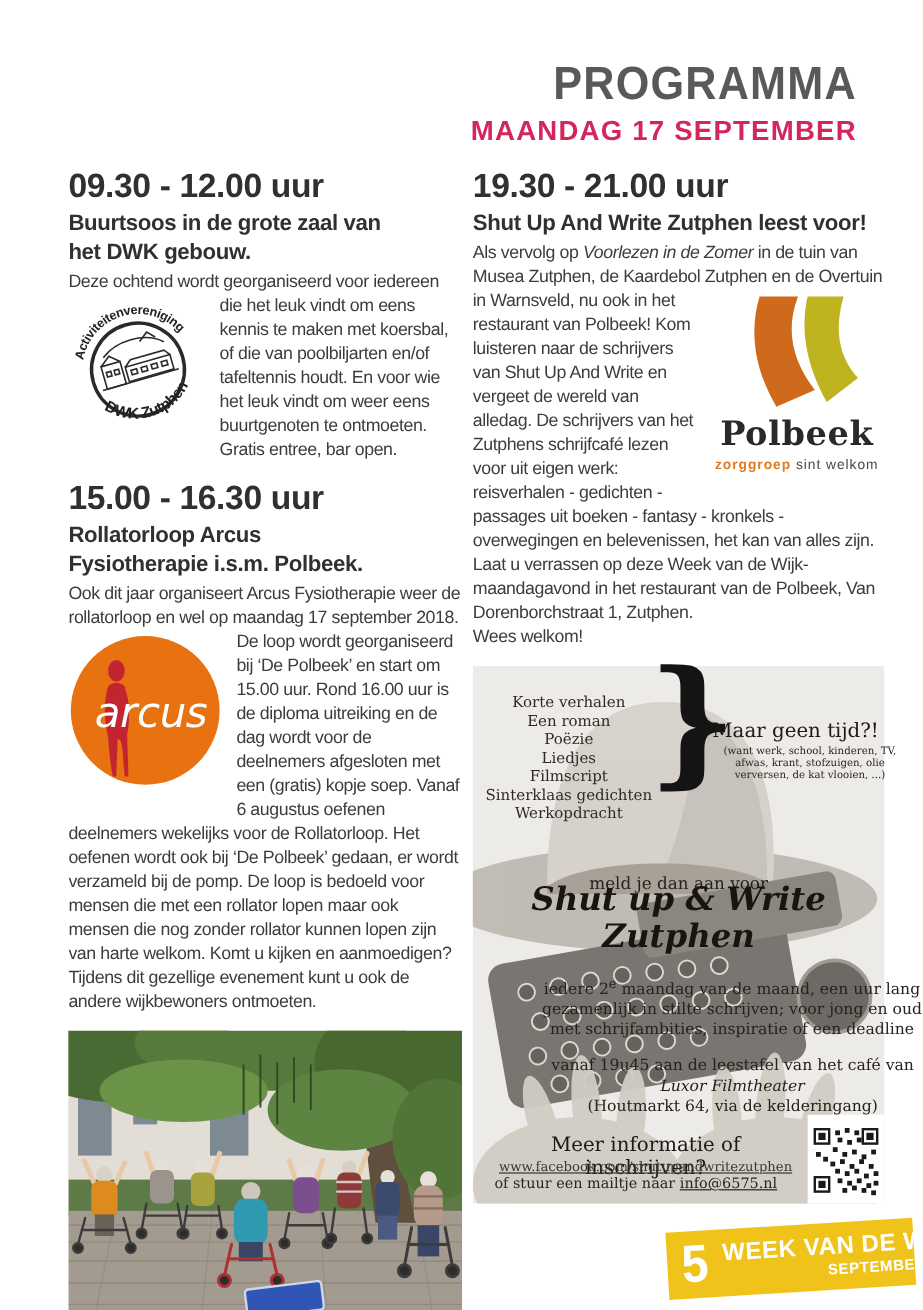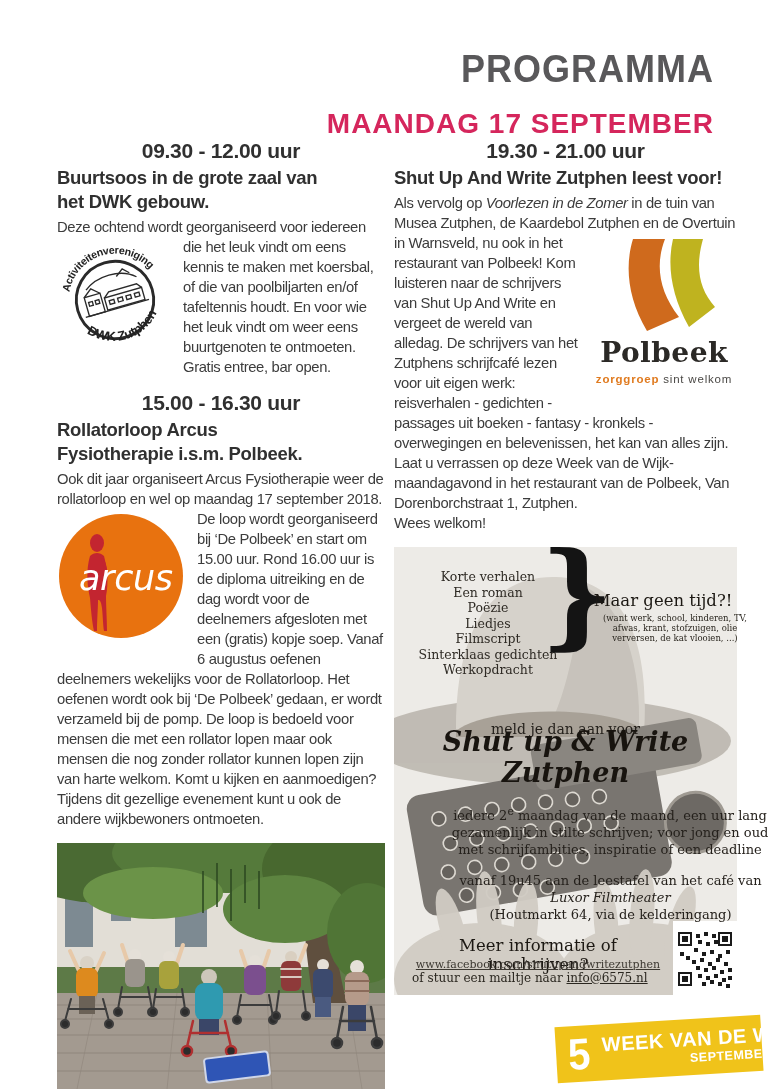--- a/index.html
+++ b/index.html
@@ -8,7 +8,7 @@
   
   .header{position:absolute;top:50px;right:55px;text-align:right;line-height:1;}
   .header .t{font-size:36px;font-weight:bold;color:#59585a;letter-spacing:1px;transform:scaleY(1.08);transform-origin:top right;}
-  .header .s{font-size:28px;font-weight:bold;color:#d5265c;margin-top:24px;letter-spacing:1px;}
+  .header .s{font-size:23px;font-weight:bold;color:#d5265c;margin-top:12px;letter-spacing:1px;}
   
   .col{position:absolute;top:139px;}
   .col.left{left:57px;width:328px;}

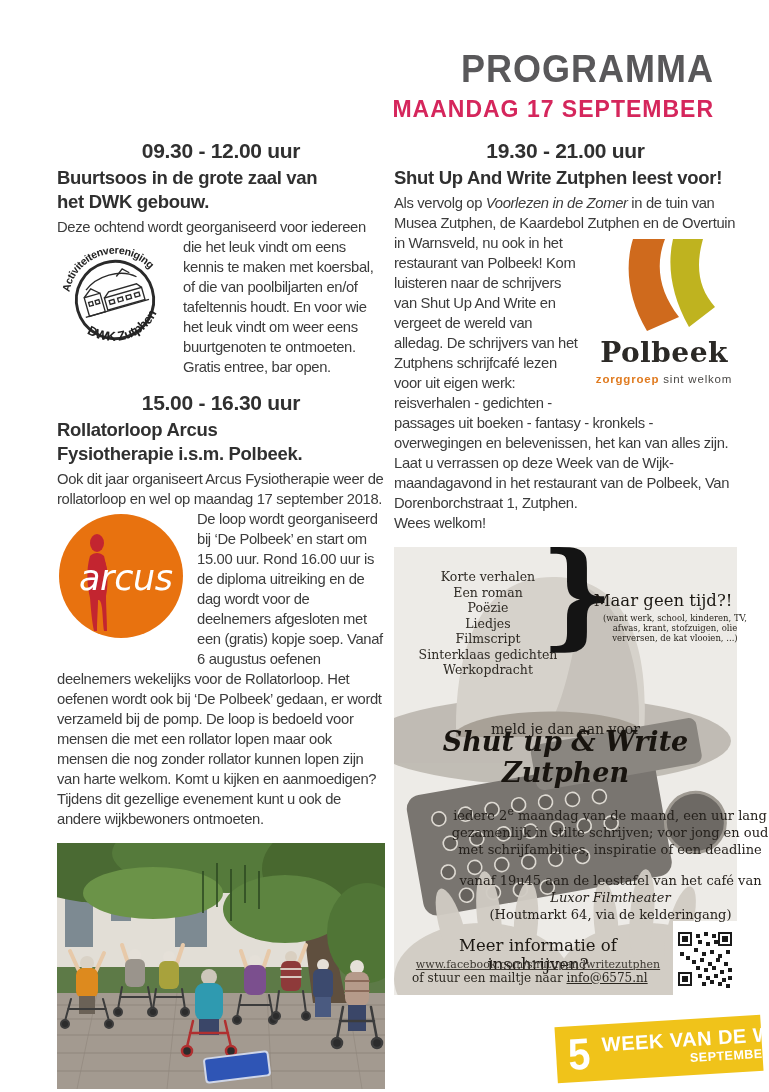--- a/index.html
+++ b/index.html
@@ -14,7 +14,7 @@
   .col.left{left:57px;width:328px;}
   .col.right{left:394px;width:343px;}
   .section{margin-bottom:14px;overflow:hidden;}
-  h2.time{font-size:21px;font-weight:bold;color:#303030;margin:0 0 3px;letter-spacing:-0.3px;text-align:center;}
+  h2.time{font-size:28px;font-weight:bold;color:#303030;margin:0 0 3px;letter-spacing:-0.3px;}
   h3.sub{font-size:18.5px;font-weight:bold;color:#303030;margin:0 0 3px;line-height:24px;letter-spacing:-0.3px;}
   p.body{font-size:14.8px;line-height:20px;margin:0;letter-spacing:-0.35px;color:#3c3c3c;}
   .dwk-float{float:left;width:116px;margin:2px 10px 2px 0;}

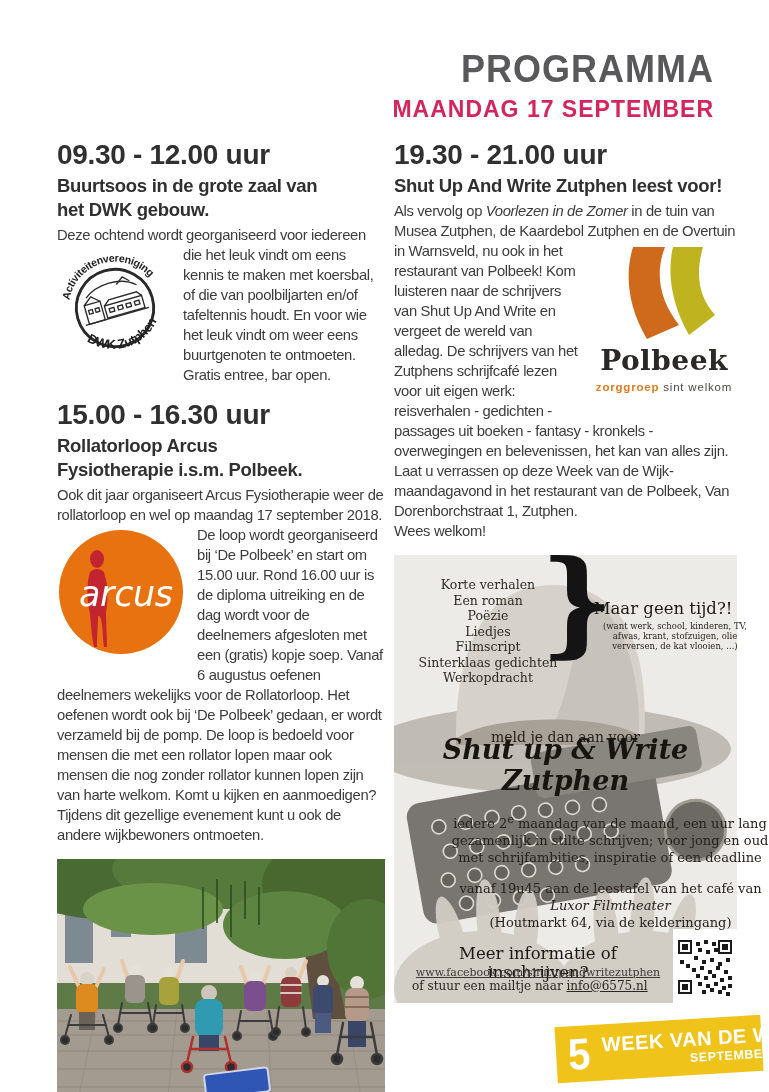--- a/index.html
+++ b/index.html
@@ -29,7 +29,7 @@
           font-family:"DejaVu Serif",serif;color:#25211c;}
   .poster .abs{position:absolute;}
   .poster-bg{position:absolute;left:0;top:0;}
-  .p-list{left:14px;top:22px;width:160px;text-align:center;font-size:12.5px;line-height:15.5px;color:#2e2a24;}
+  .p-list{left:0;top:22px;width:160px;text-align:center;font-size:12.5px;line-height:15.5px;color:#2e2a24;}
   .p-brace{left:146px;top:-16px;font-size:115px;font-weight:bold;line-height:1.1;color:#141414;}
   .p-tijd{left:198px;top:44px;width:142px;text-align:center;font-size:16.5px;color:#1c1813;}
   .p-tijd-small{left:194px;top:66px;width:150px;text-align:center;font-size:8.5px;line-height:10px;color:#2a261f;padding-left:12px;}

